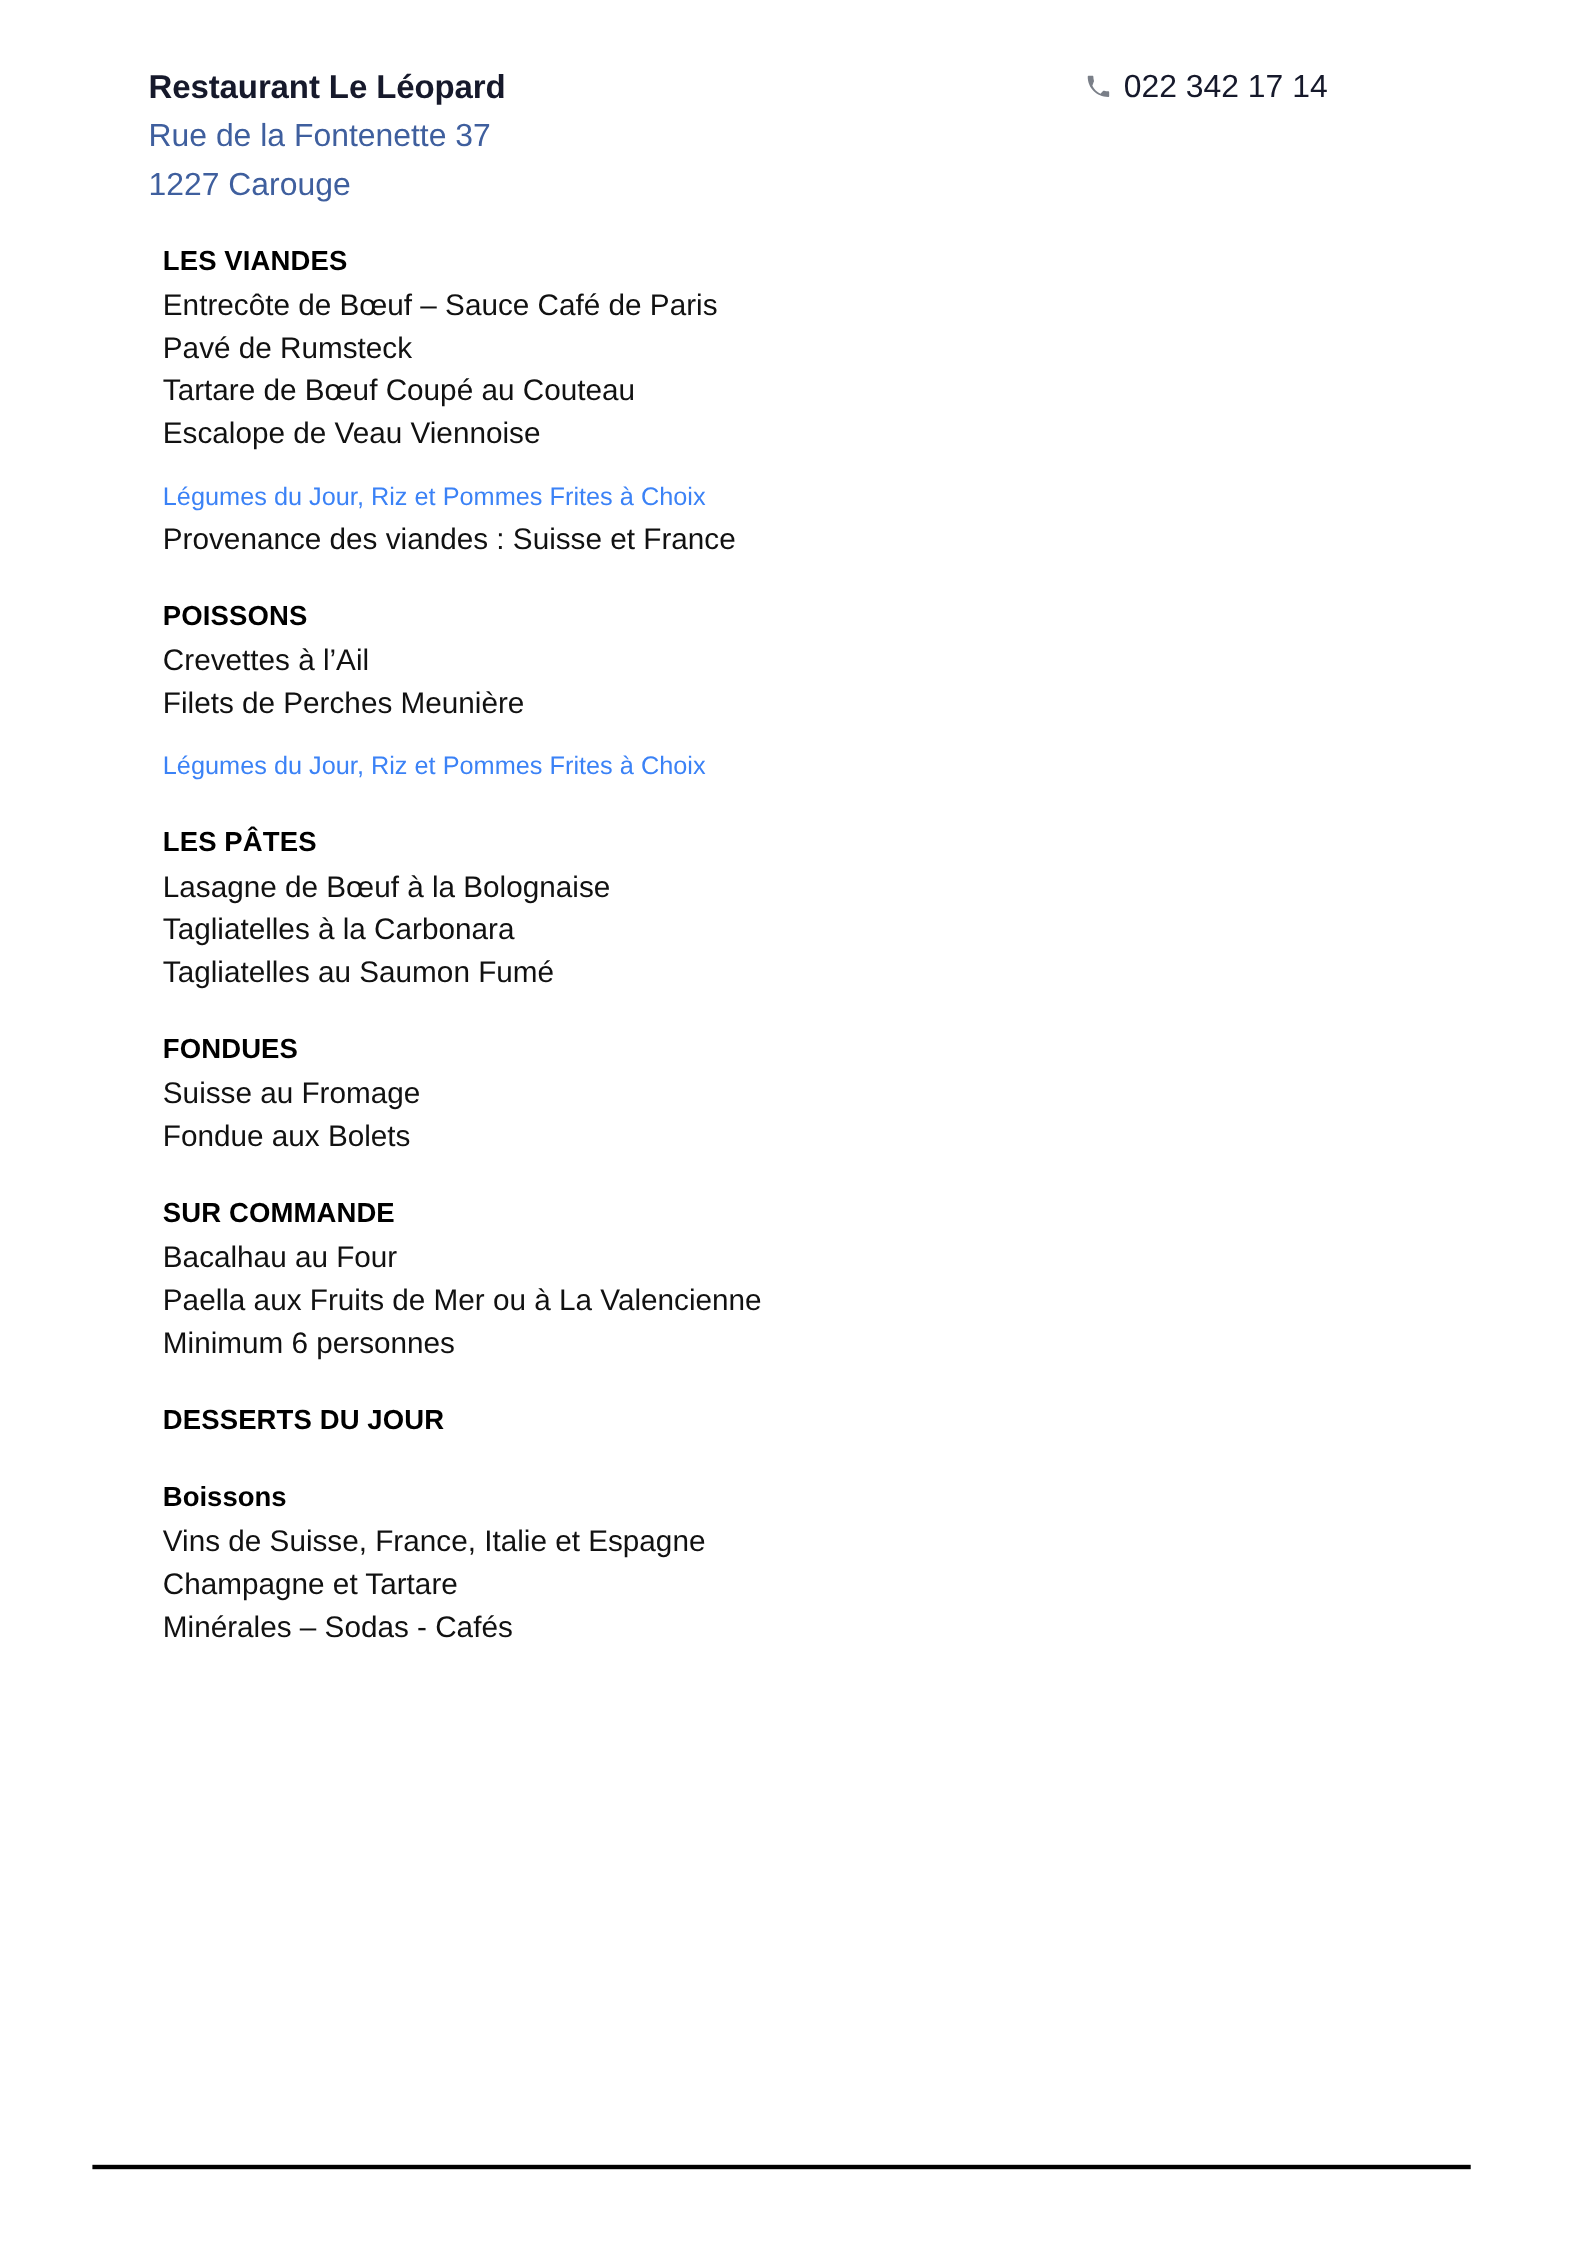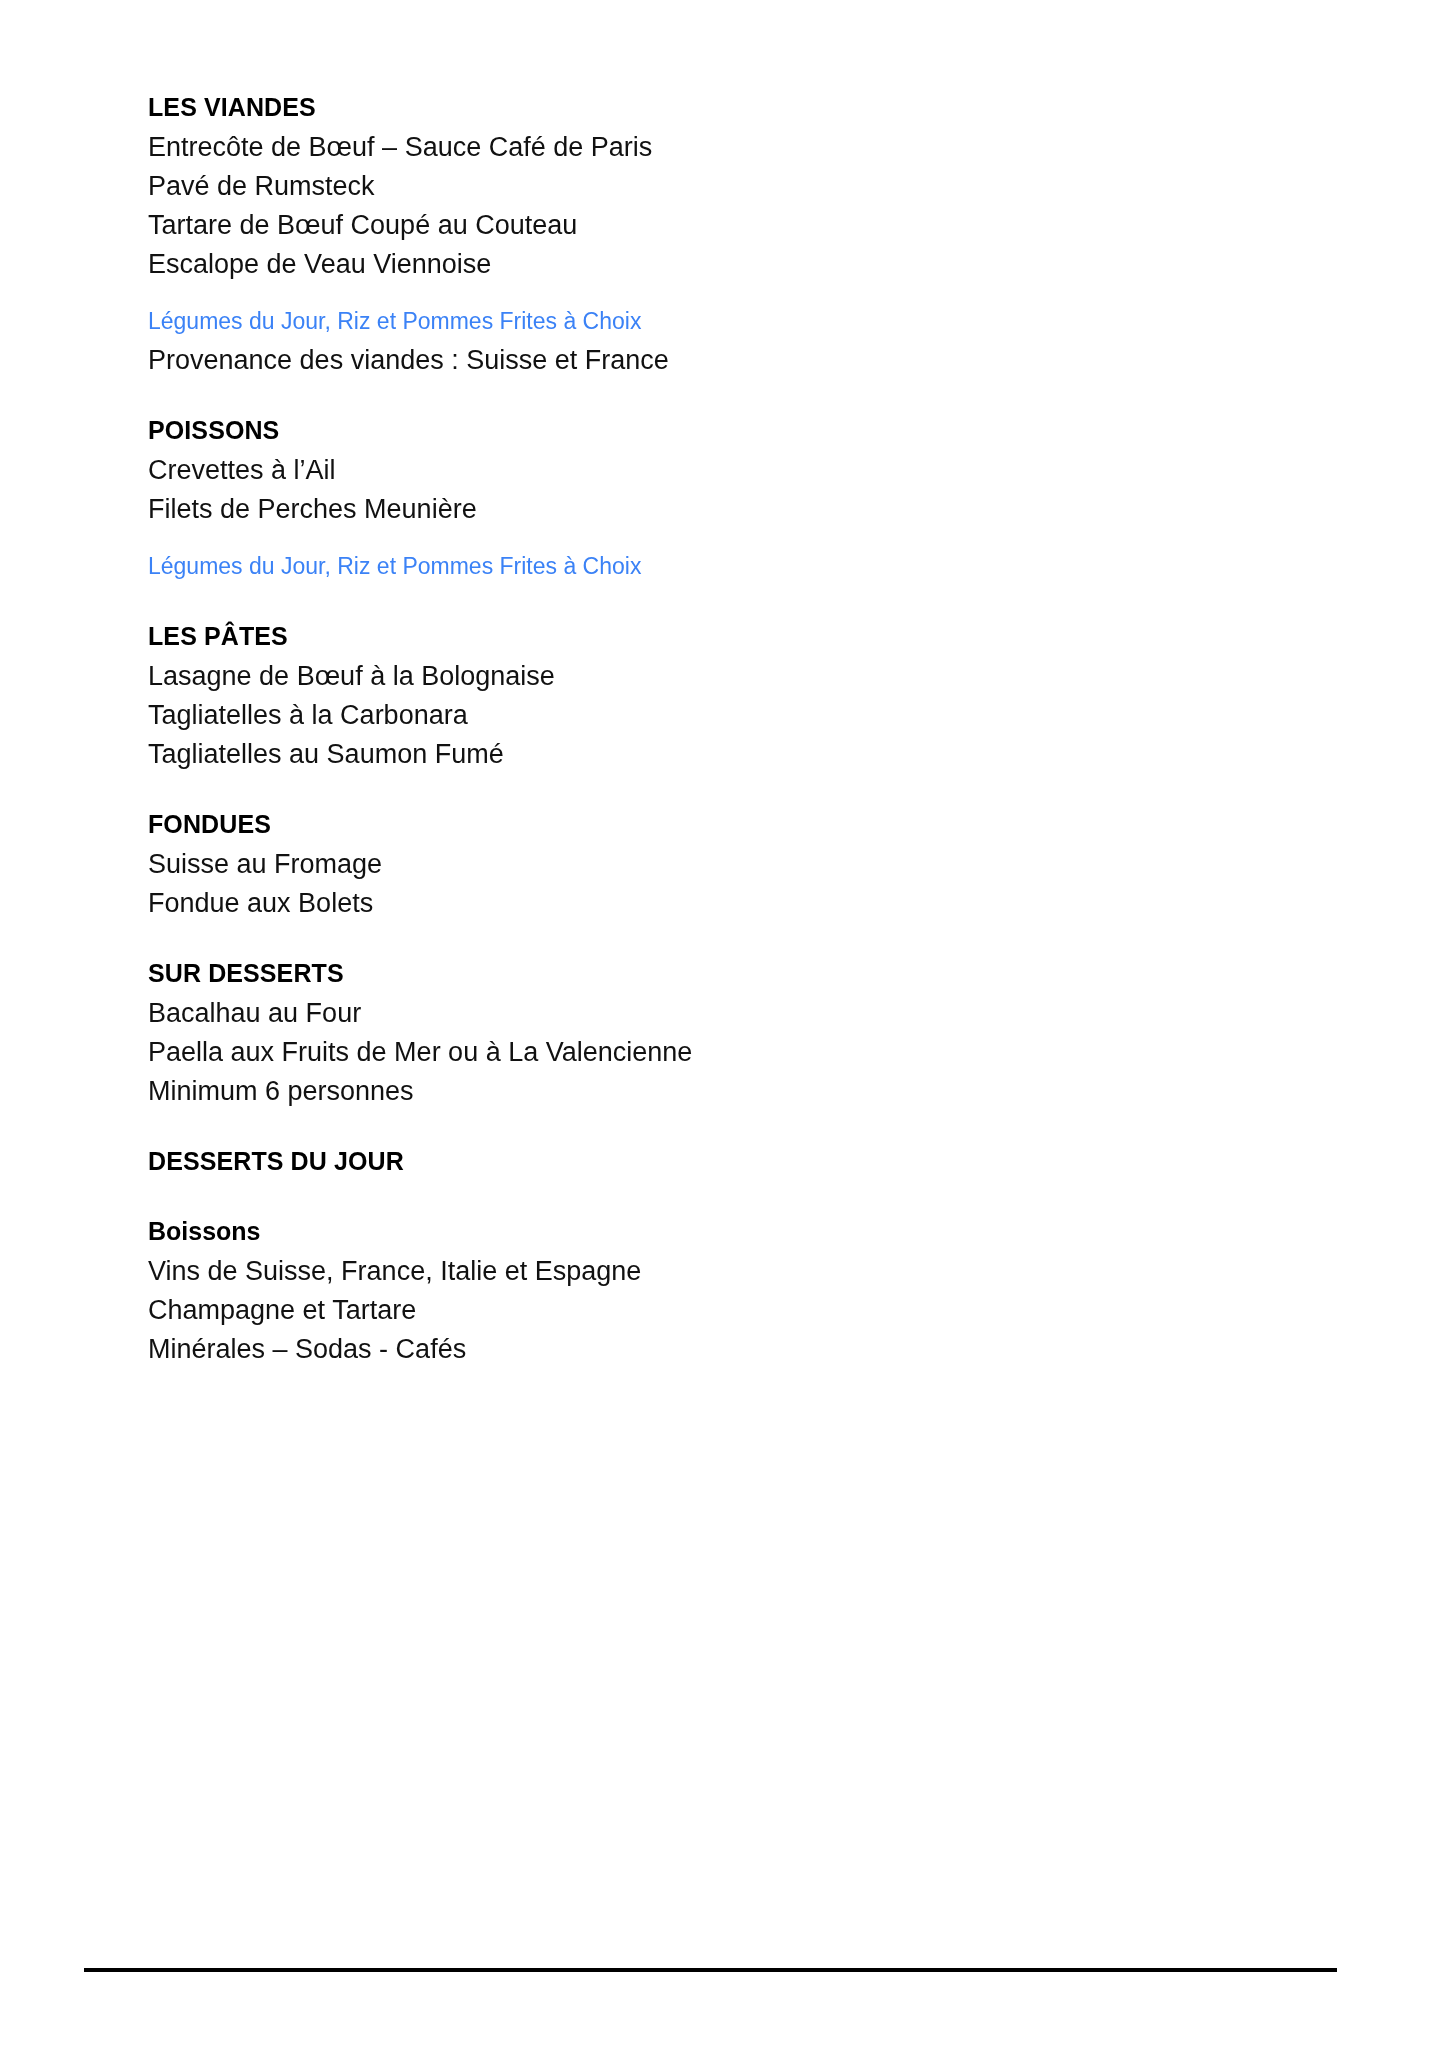--- a/index.html
+++ b/index.html
@@ -131,6 +131,20 @@
 
   <div class="content">
 
+    <div class="header">
+      <div class="biz-name">Restaurant Le Léopard</div>
+      <div class="biz-addr">Rue de la Fontenette 37</div>
+      <div class="biz-addr">1227 Carouge</div>
+
+      <div class="phone-block">
+        <span class="phone-icon">
+          <svg viewBox="0 0 24 24" width="22" height="22" fill="currentColor" aria-hidden="true">
+            <path d="M6.6 10.8c1.7 3.4 4.6 6.2 8 7.9l2.6-2.6c.3-.3.8-.4 1.2-.3 1.2.4 2.5.6 3.9.6.6 0 1 .5 1 1V21c0 .6-.4 1-1 1C10.9 22 2 13.1 2 2c0-.6.5-1 1-1h3.6c.6 0 1 .4 1 1 0 1.3.2 2.6.6 3.9.1.4 0 .9-.3 1.2L6.6 10.8z"></path>
+          </svg>
+        </span>
+        <span class="phone-number">022 342 17 14</span>
+      </div>
+    </div>
 
     <div class="menu">
 

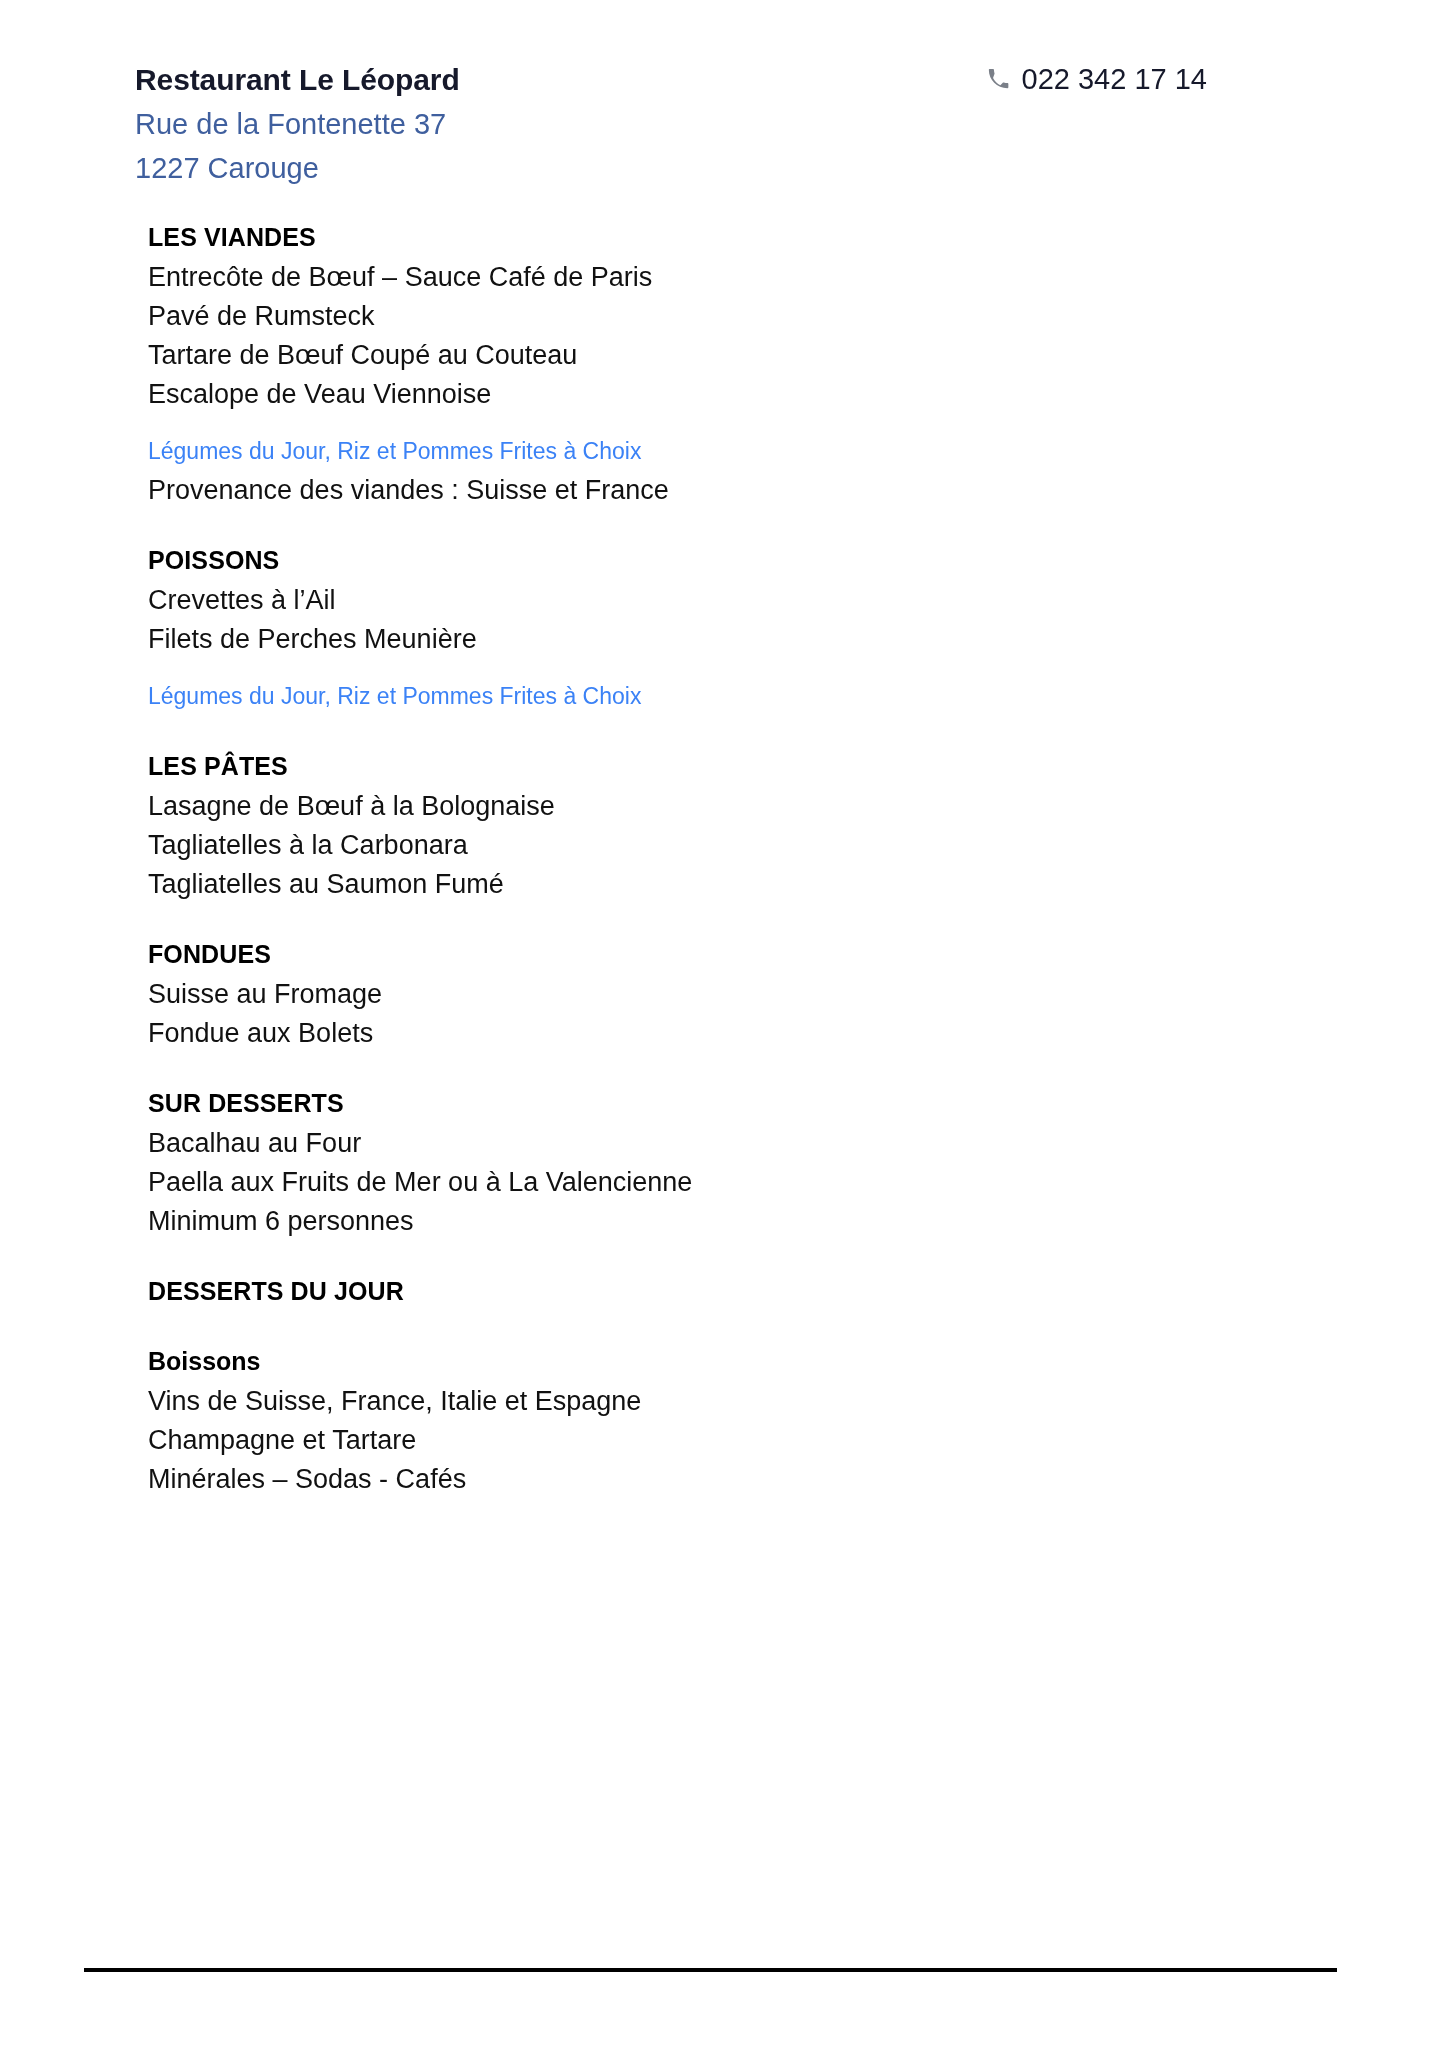--- a/index.html
+++ b/index.html
@@ -181,7 +181,7 @@
       </div>
 
       <div class="section">
-        <div class="sec-title">SUR DESSERTS</div>
+        <div class="sec-title">SUR COMMANDE</div>
         <div class="item">Bacalhau au Four</div>
         <div class="item">Paella aux Fruits de Mer ou à La Valencienne</div>
         <div class="item">Minimum 6 personnes</div>

